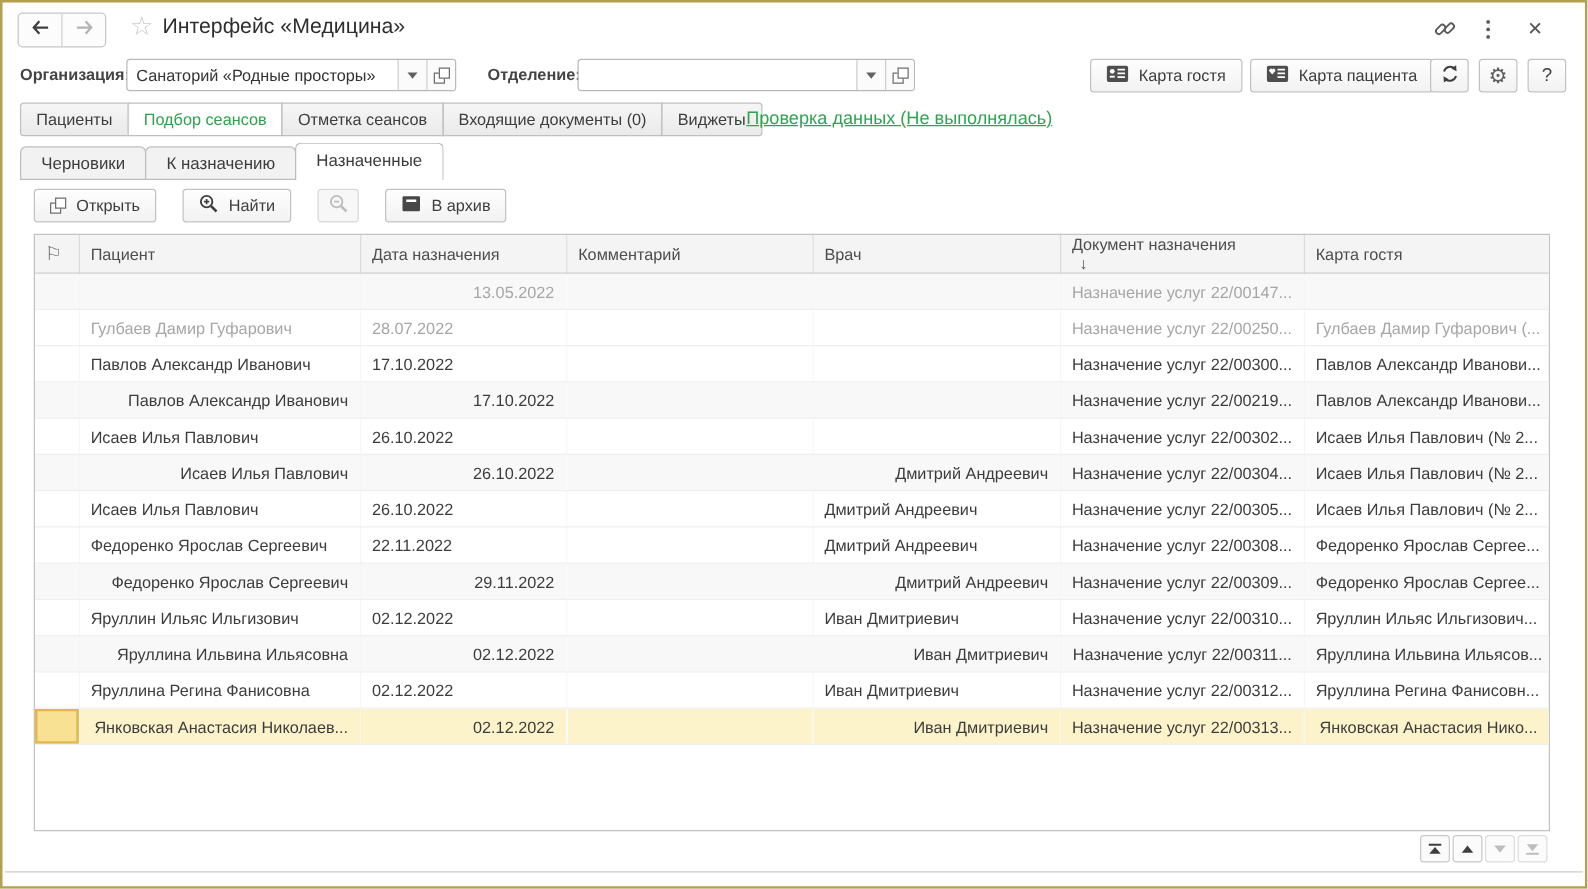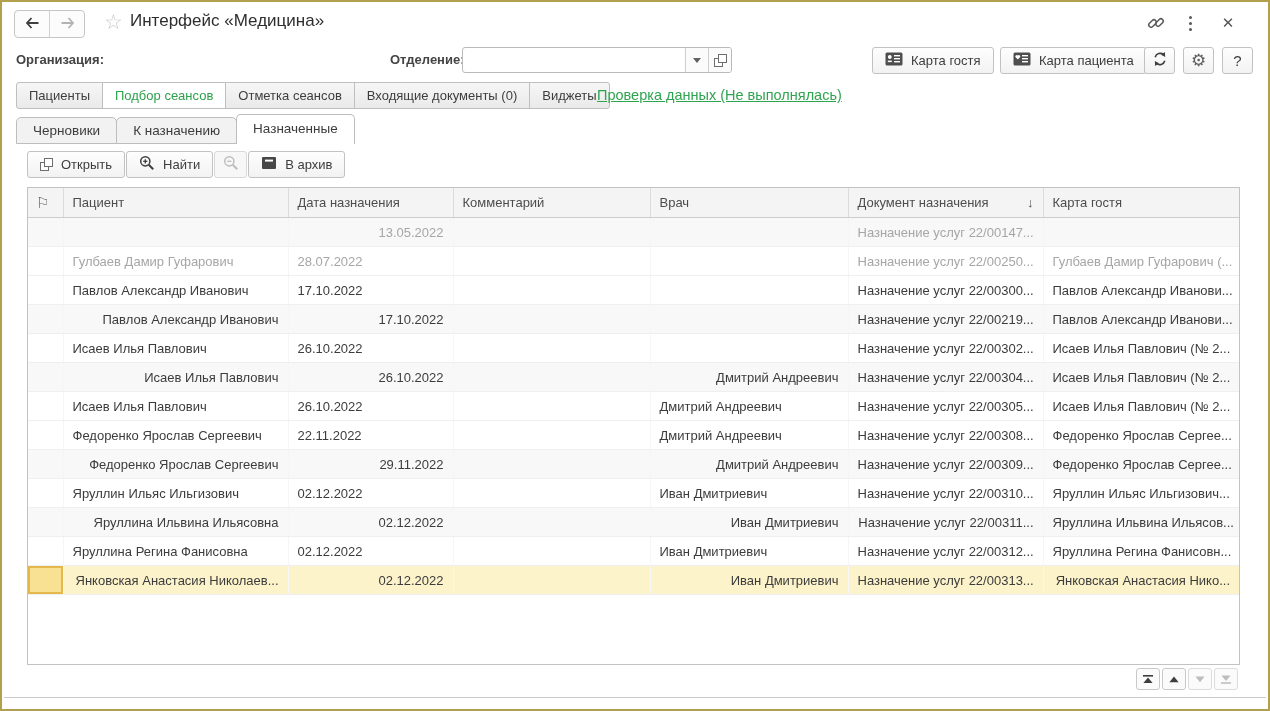--- a/index.html
+++ b/index.html
@@ -96,6 +96,15 @@
   <div class="abs tb-icon close-x" style="right:28px;">✕</div>
 
   <div class="abs lbl" style="left:14px;top:50px;">Организация:</div>
+  <div class="abs combo" style="left:99px;top:45px;width:264px;">
+    <div class="txt">Санаторий «Родные просторы»</div>
+    <div class="seg">
+        <span class="caret"></span>
+      </div>
+    <div class="seg">
+        <span class="icon-open"></span>
+      </div>
+  </div>
   <div class="abs lbl" style="left:388px;top:50px;">Отделение:</div>
   <div class="abs combo" style="left:460px;top:45px;width:270px;">
     <div class="txt"></div>

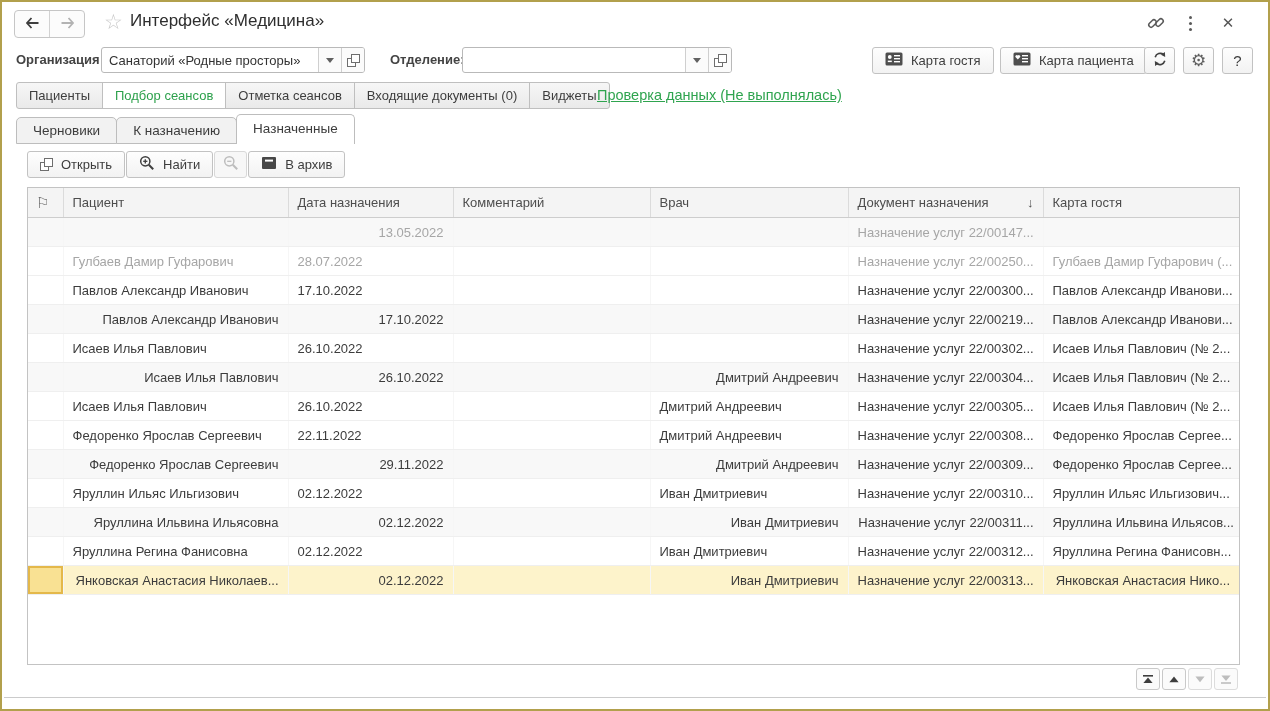--- a/index.html
+++ b/index.html
@@ -40,7 +40,7 @@
   .stab:first-child{margin-left:0;}
   .stab.active{background:#fff;height:30px;border-bottom:none;line-height:27px;}
   
-  .cmdbar{left:25px;top:149px;display:flex;gap:1px;align-items:center;text-align:center;}
+  .cmdbar{left:25px;top:149px;display:flex;gap:21px;align-items:center;text-align:center;}
   
   .grid-wrap{left:25px;top:185px;width:1213px;height:478px;border:1px solid #c3c3c3;box-sizing:border-box;background:#fff;overflow:hidden;}
   table.grid{border-collapse:collapse;table-layout:fixed;width:1211px;}

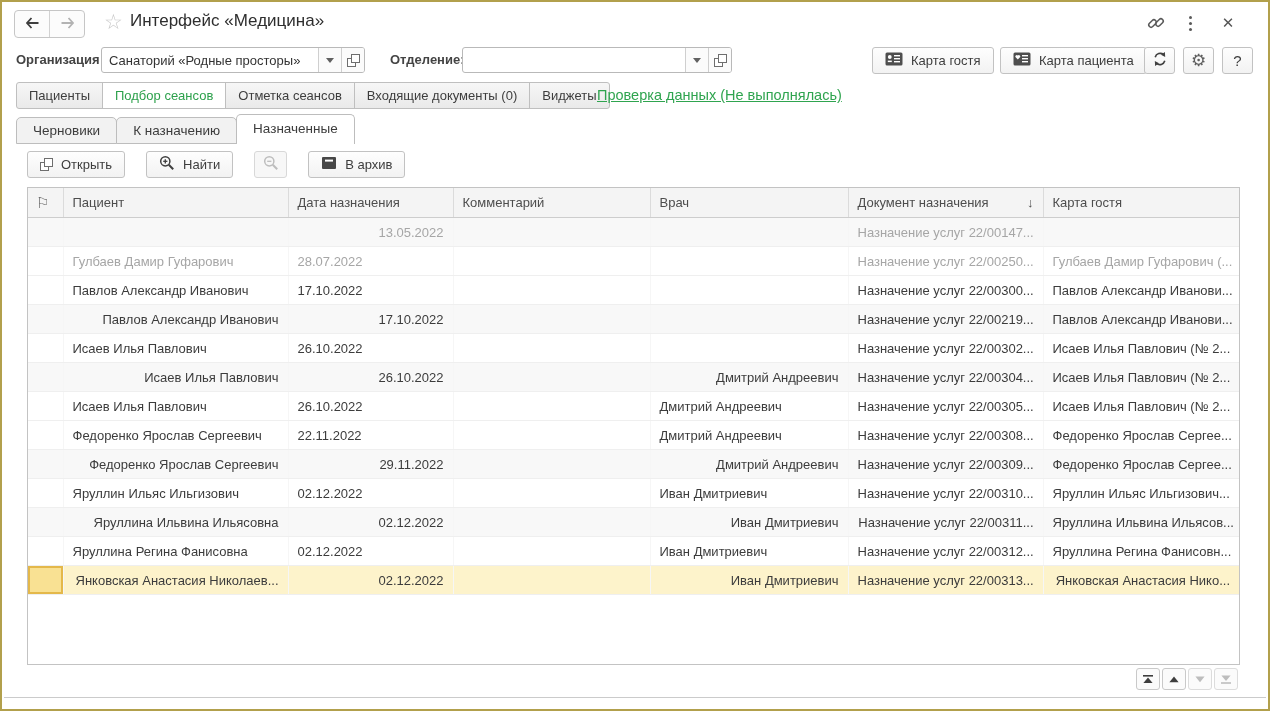--- a/index.html
+++ b/index.html
@@ -52,7 +52,7 @@
   .grid tr.muted td{color:#a6a6a6;}
   .grid tr.selected td{background:#fdf3cb;}
   .grid td.current-cell{background:#f9e193 !important;box-shadow:inset 0 0 0 2px #e4b84a;}
-  .sort-wrap{display:flex;align-items:flex-start;justify-content:space-between;}
+  .sort-wrap{display:flex;align-items:flex-start;justify-content:space-between;flex-direction:column;}
   .sort-arrow{color:#4d4d4d;font-size:13px;margin-left:6px;}
   .flag-glyph{font-size:15px;color:#6a6a6a;}
   

